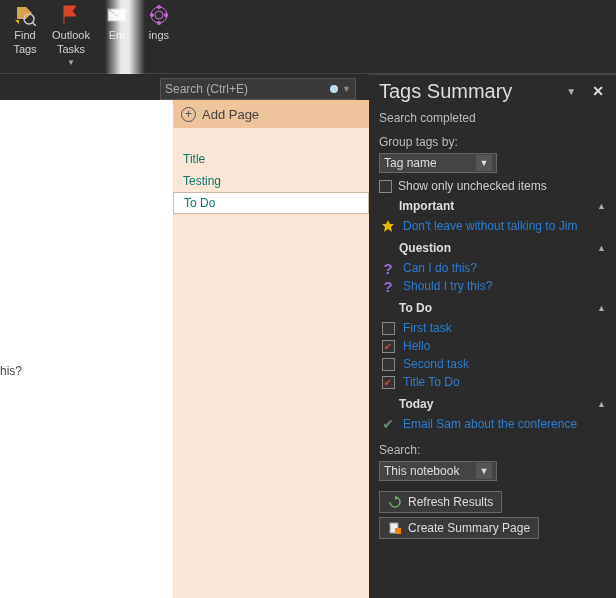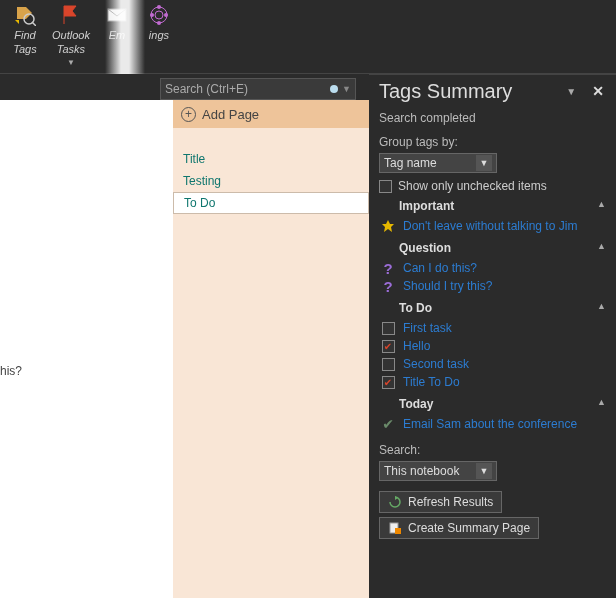--- a/index.html
+++ b/index.html
@@ -7,7 +7,7 @@
 
   
   .ribbon { display: flex; height: 74px; background: #2b2b2b; border-bottom: 1px solid #444; padding-left: 4px; }
-  .rib-btn { display: flex; flex-direction: column; align-items: center; justify-content: flex-start; padding: 4px 6px 0; color: #d0d0d0; font-size: 11px; line-height: 14px; text-align: center; min-width: 42px; font-style: italic; }
+  .rib-btn { display: flex; flex-direction: column; align-items: center; justify-content: flex-start; padding: 4px 6px 0; color: #d0d0d0; font-size: 11px; line-height: 14px; text-align: center; min-width: 42px; }
   .rib-icon { width: 22px; height: 22px; margin-bottom: 2px; display: flex; align-items: center; justify-content: center; }
   .glare { position: absolute; left: 105px; top: 0; width: 40px; height: 74px; background: linear-gradient(90deg, rgba(255,255,255,0) 0%, rgba(255,255,255,.9) 40%, rgba(255,255,255,.9) 60%, rgba(255,255,255,0) 100%); pointer-events:none; }
 

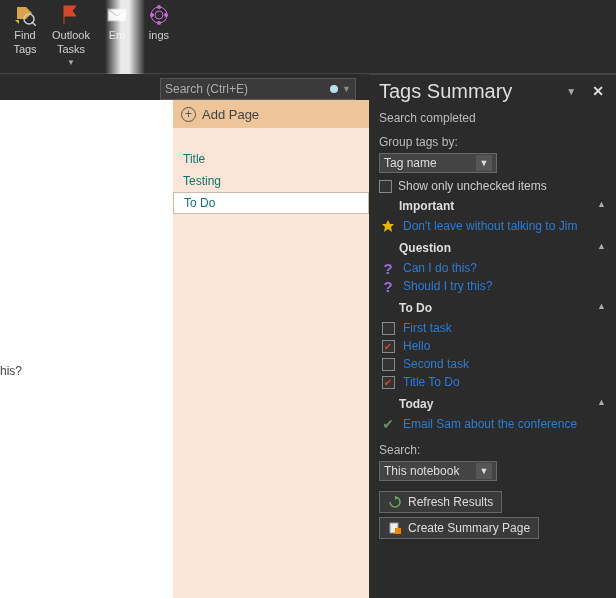--- a/index.html
+++ b/index.html
@@ -44,7 +44,7 @@
   .p-select .chev { background:#555; width:16px; height:16px; display:flex; align-items:center; justify-content:center; font-size:9px;}
   .p-check-row { display:flex; align-items:center; gap:6px; margin-bottom:6px;}
   .chkbox { width:13px; height:13px; border:1px solid #888; background:#333; display:inline-flex; align-items:center; justify-content:center; font-size:10px; color:#d88;}
-  .grp-head { display:flex; align-items:flex-start; justify-content:space-between; font-weight:600; color:#ddd; margin:6px 0 4px; cursor:pointer;padding-left:20px;}
+  .grp-head { display:flex; align-items:center; justify-content:space-between; font-weight:600; color:#ddd; margin:6px 0 4px; cursor:pointer;padding-left:20px;}
   .grp-chev { font-size:9px; color:#aaa;}
   .tag-row { display:flex; align-items:center; gap:8px; padding:2px 0 2px 2px; }
   .tag-link { color:#2c7cd1; font-size:12px;}

